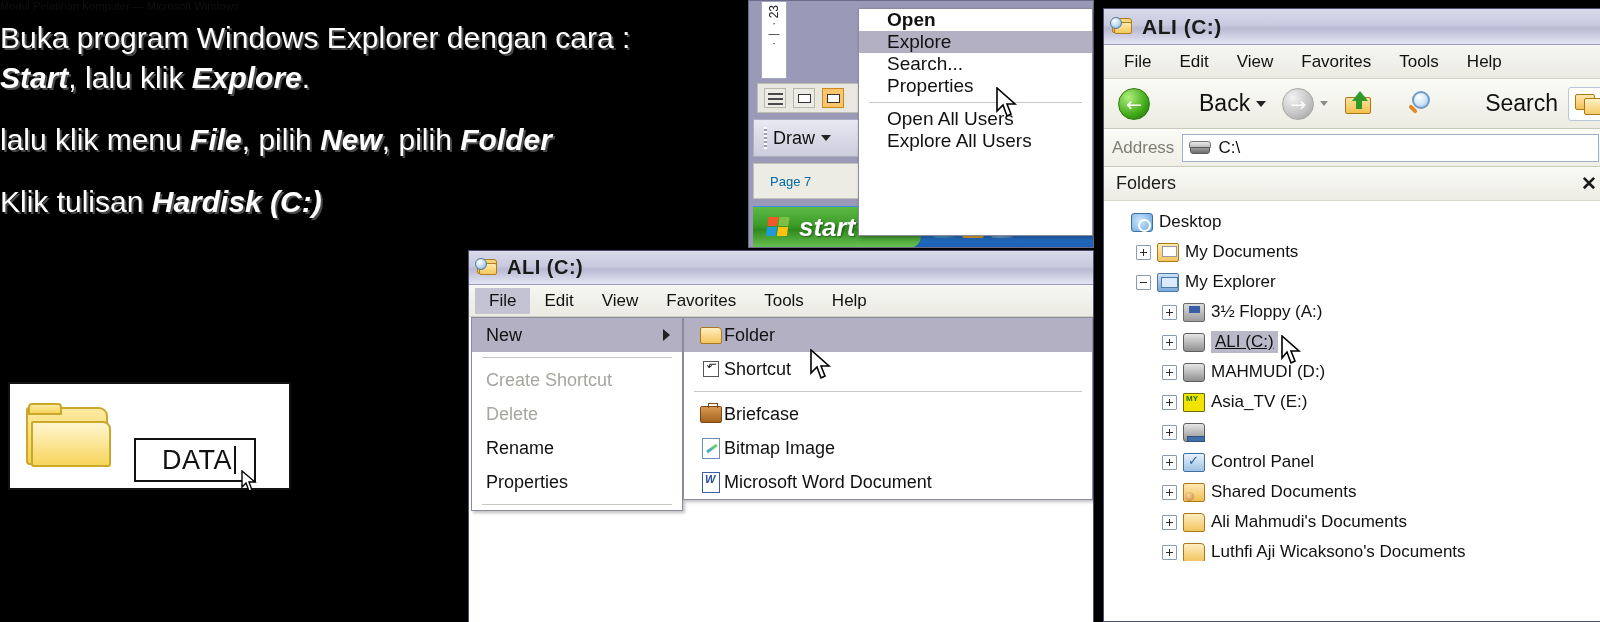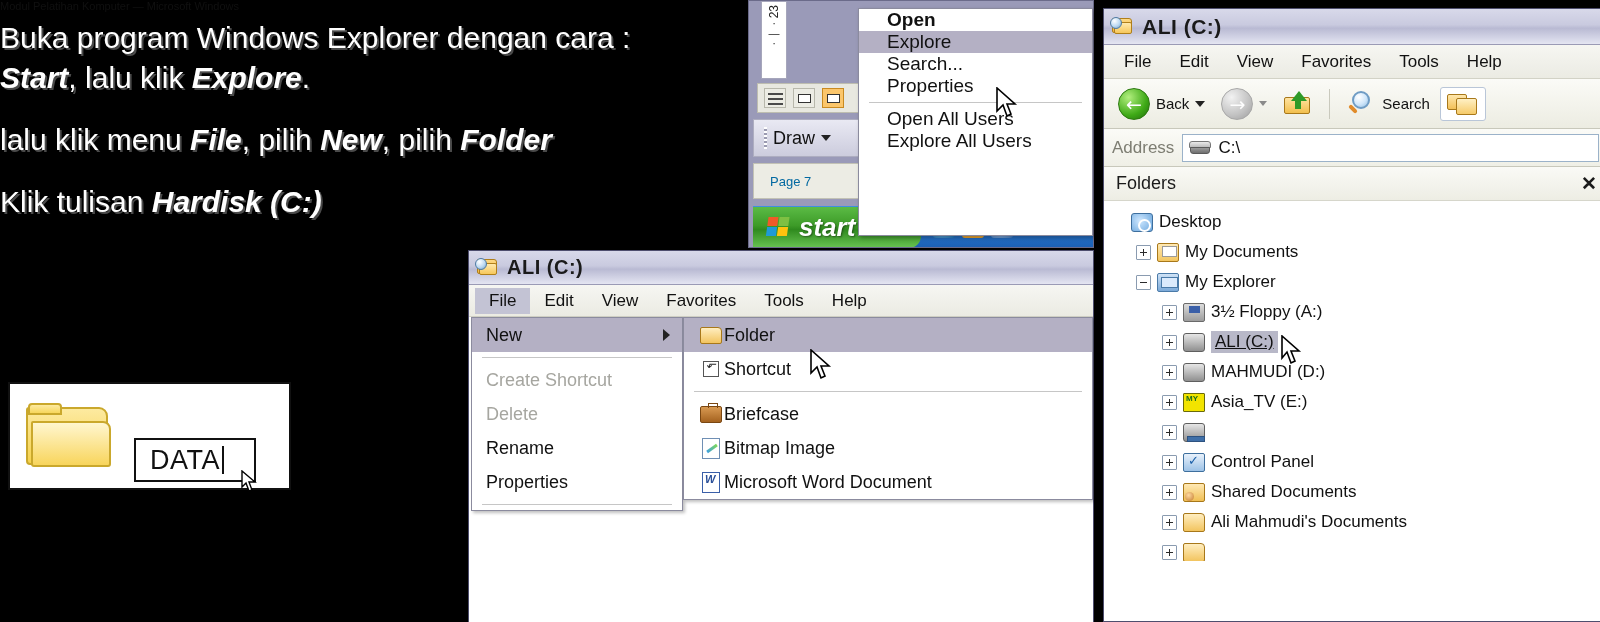--- a/index.html
+++ b/index.html
@@ -63,7 +63,7 @@
     border-bottom: 1px solid #c8c8bb;
   }
   .tb-btn { display: flex; align-items: center; gap: 6px; padding: 3px 6px; border-radius: 3px; }
-  .tb-btn .lbl { font-size: 15px; color: #111; }
+  .tb-btn .lbl { font-size: 23px; color: #111; margin-left: 43px; }
   .tb-btn.framed { border: 1px solid #b9c6d8; background: #ffffff; }
   .tb-sep { width: 1px; height: 30px; background: #c9c9bd; margin: 0 6px; }
 

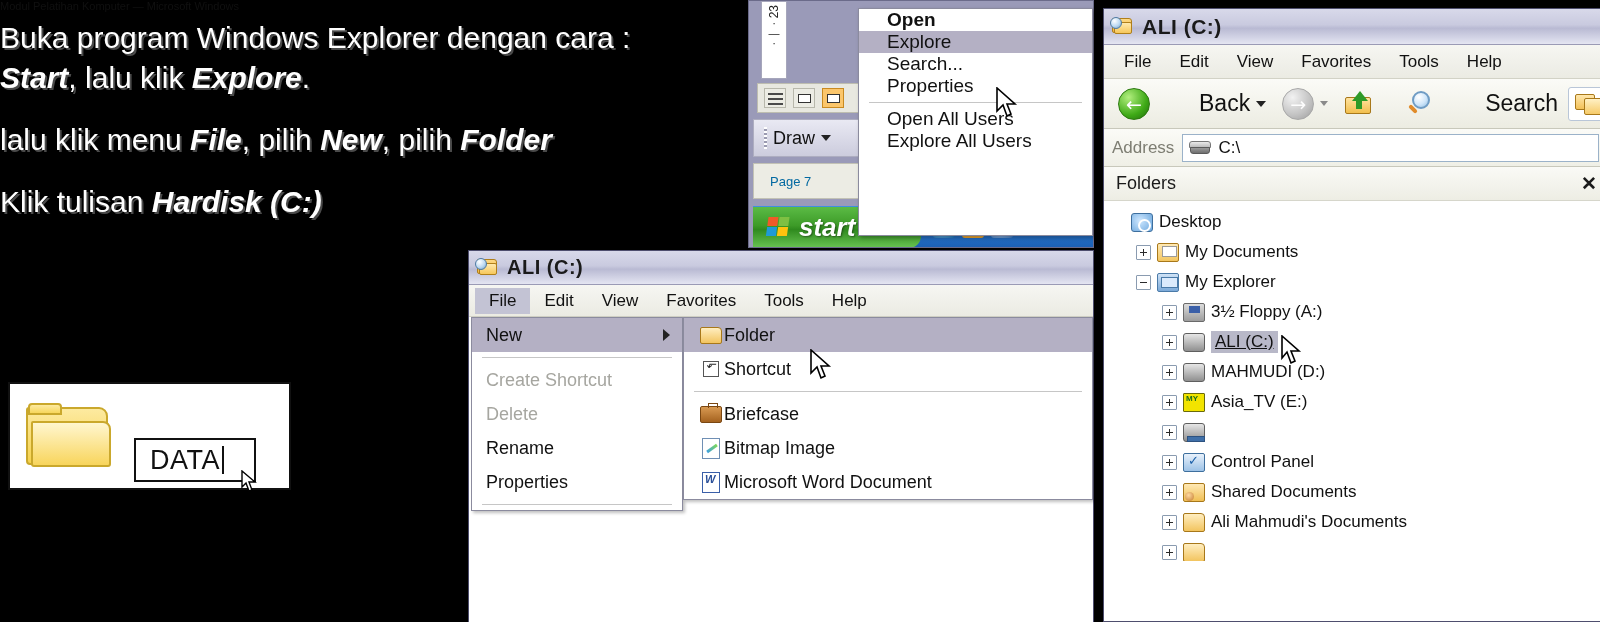--- a/index.html
+++ b/index.html
@@ -243,7 +243,7 @@
   .big-folder .front{ position:absolute; left:5px; top:18px; width:80px; height:46px;
     background: linear-gradient(to bottom,#fff6cf,#f8d55c); border:2px solid #caa82c; border-radius:2px 8px 3px 3px; }
   .rename-box { width: 122px; height: 44px; border: 2px solid #111; background: #fff;
-    display: flex; align-items: center; padding-left: 14px; margin-top: 48px; }
+    display: flex; align-items: center; padding-left: 26px; margin-top: 48px; }
   .rename-box .val { font-size: 27px; color: #111; letter-spacing: .5px; }
   .rename-box .caretbar { width: 2px; height: 28px; background: #111; margin-left: 2px; }
 </style>

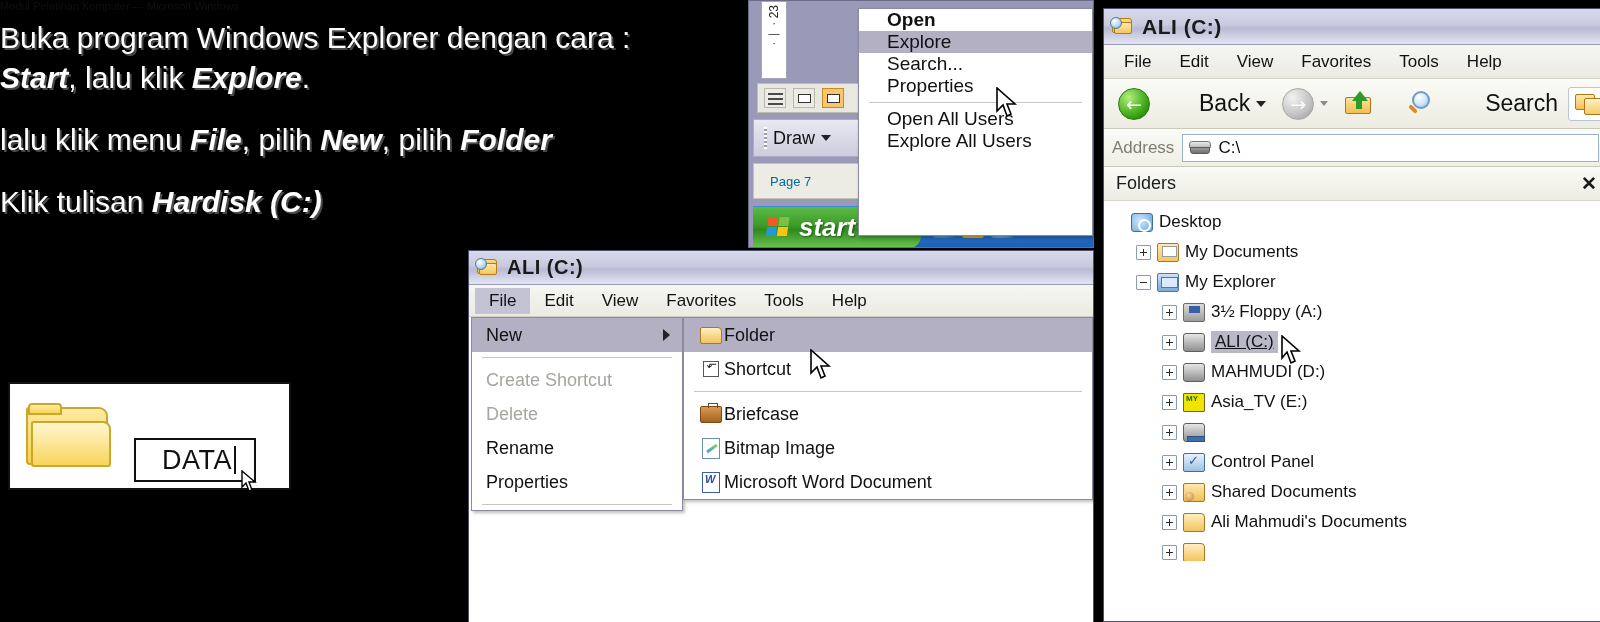--- a/index.html
+++ b/index.html
@@ -590,6 +590,7 @@
         <span class="indent"></span>
         <span class="pm plus"></span>
         <span class="ti folder"></span>
+        <span class="lbl">Luthfi Aji Wicaksono's Documents</span>
       </div>
 
     </div>

